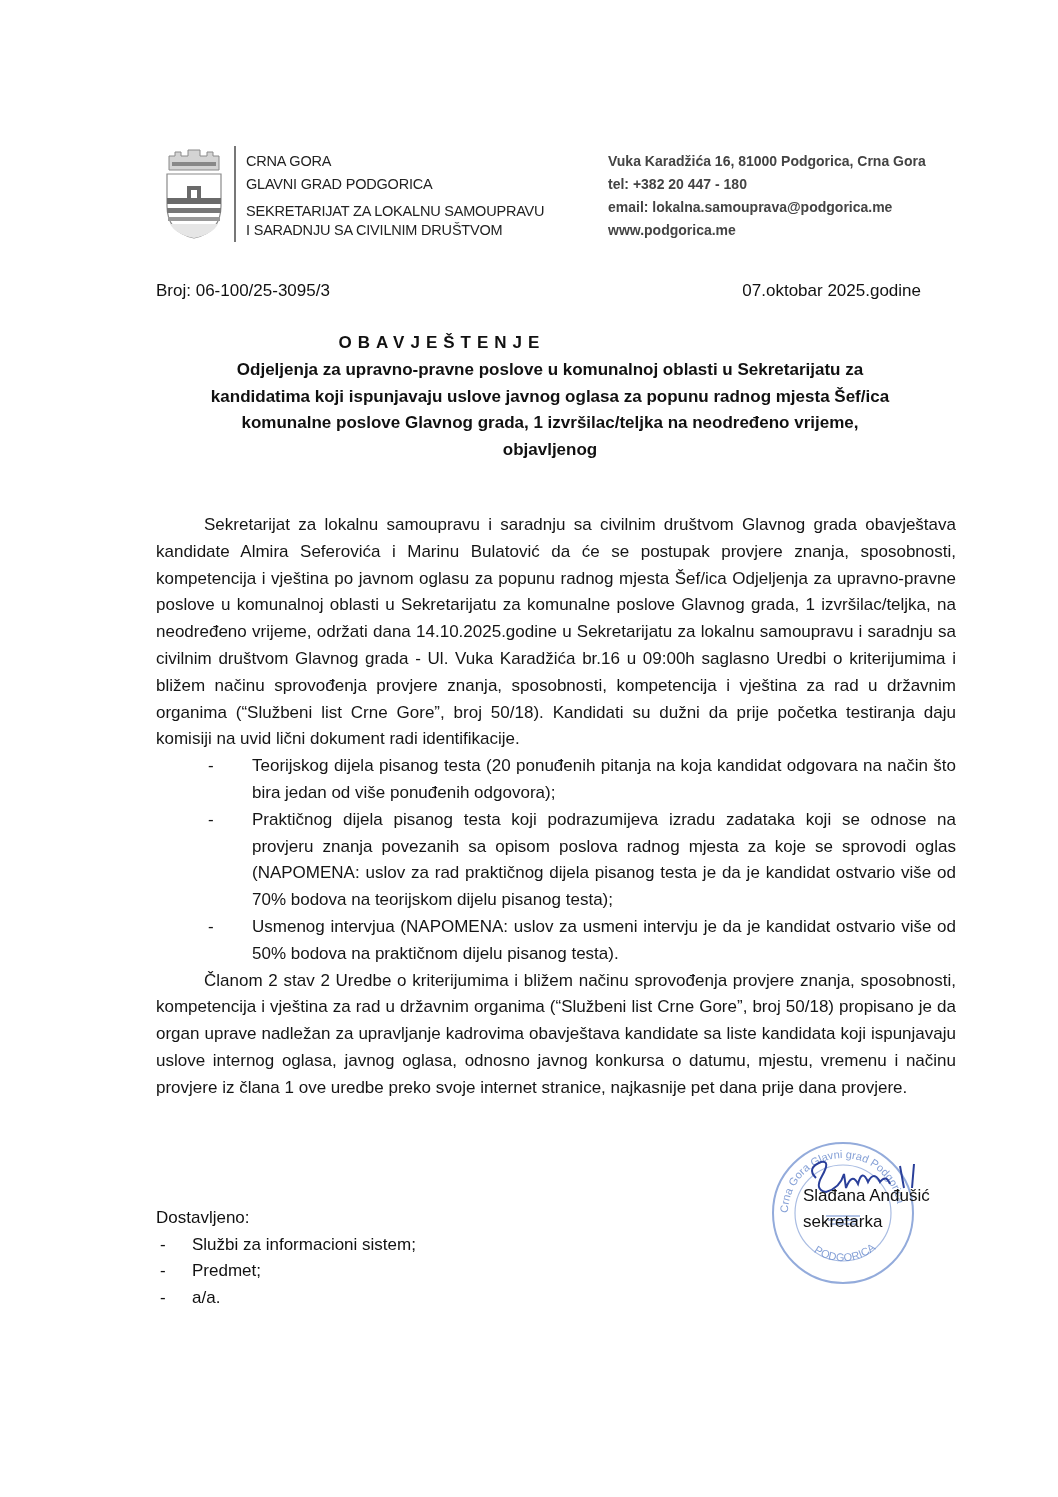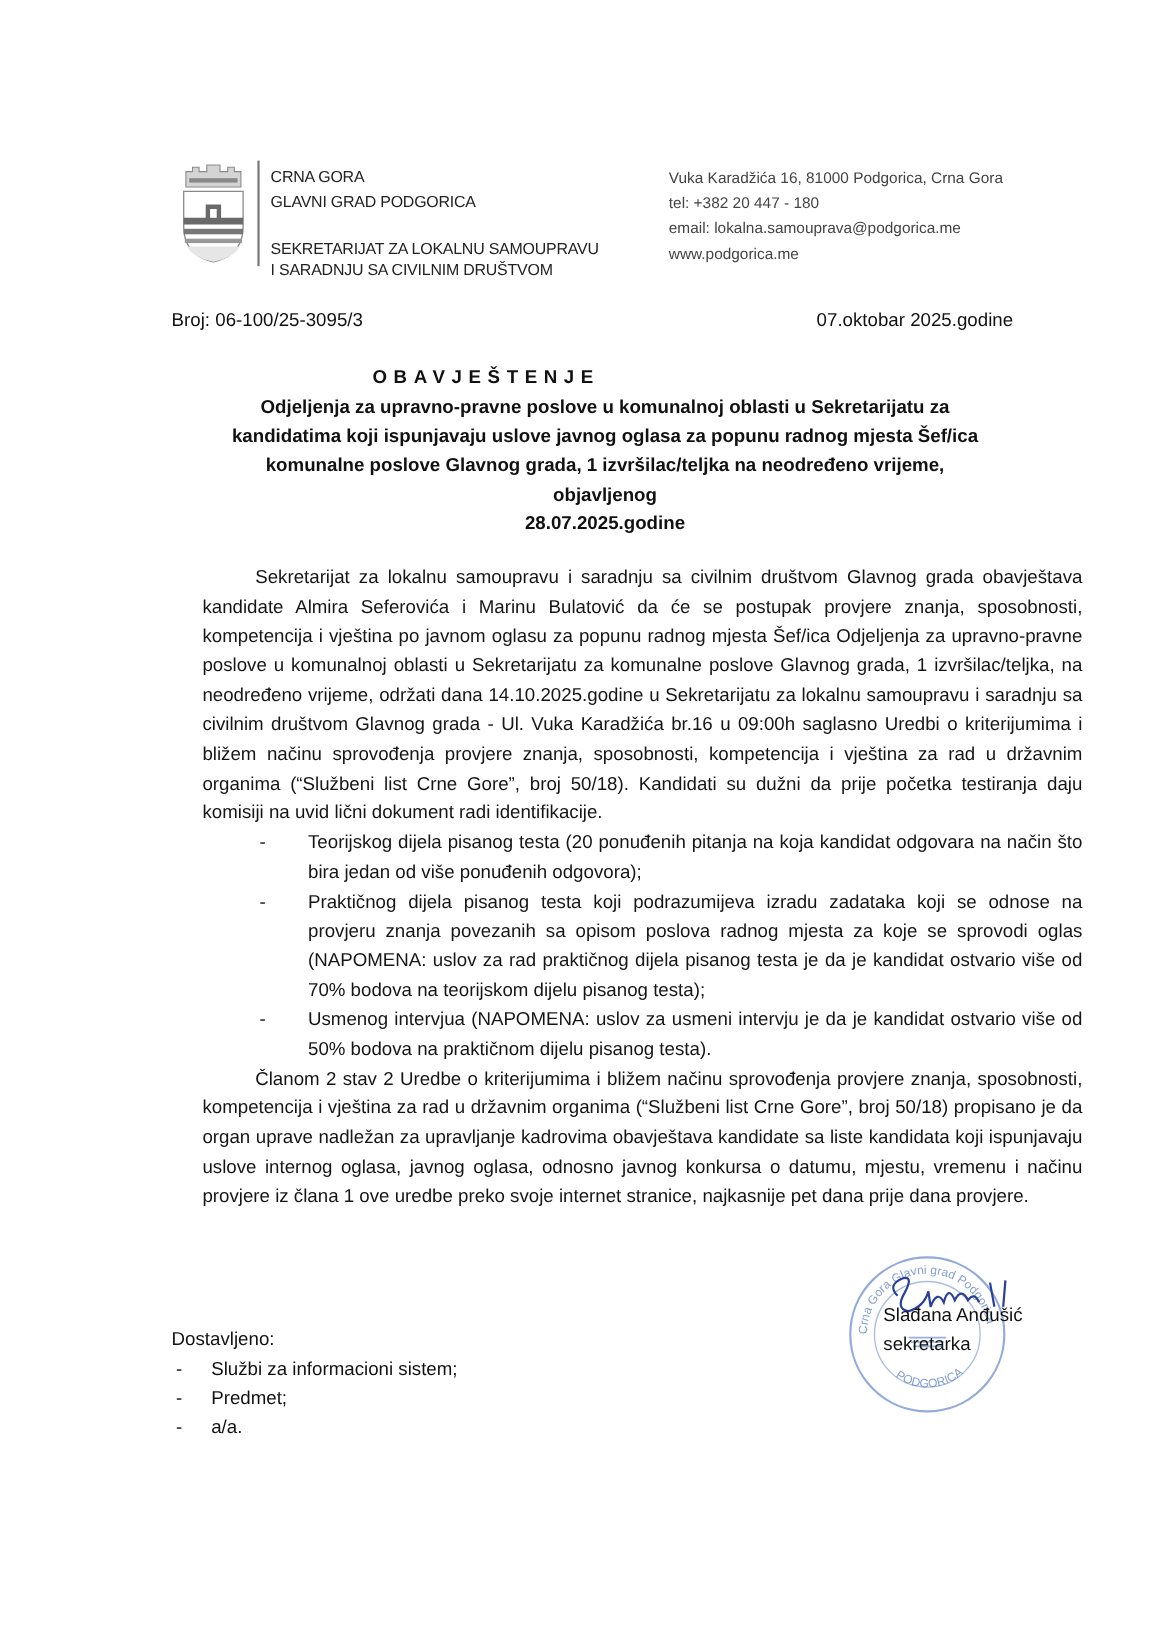--- a/index.html
+++ b/index.html
@@ -10,7 +10,7 @@
   .crest { left: 163px; top: 148px; width: 62px; height: 92px; }
   .vrule { left: 234px; top: 146px; width: 2px; height: 96px; background: #777; }
   .org { left: 246px; top: 150px; font-size: 14.5px; line-height: 23px; color: #222; letter-spacing: -0.2px; }
-  .contact { left: 608px; top: 150px; font-size: 14px; line-height: 23px; color: #444; }
+  .contact { left: 608px; top: 150px; font-size: 14px; line-height: 23px; color: #444; font-weight: bold; }
 
   .ref { left: 156px; top: 281px; font-size: 17px; color: #111; }
   .date { right: 137px; top: 281px; font-size: 17px; color: #111; }

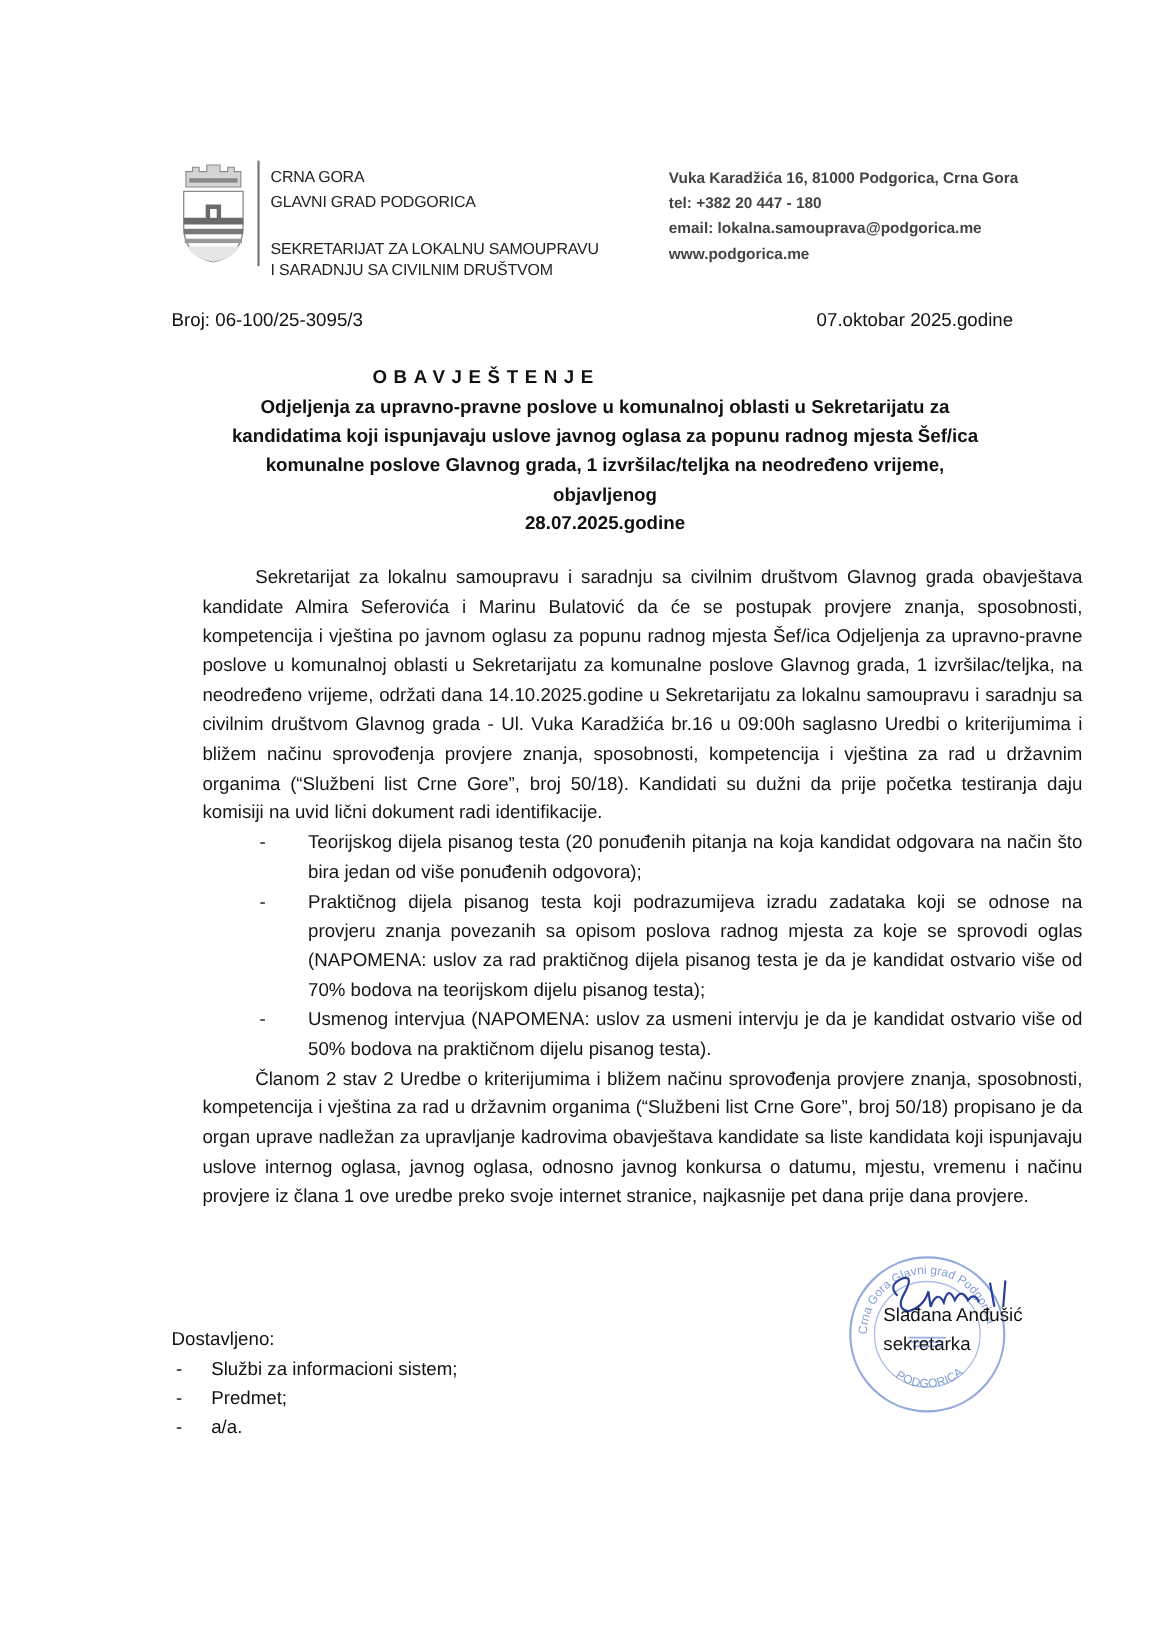--- a/index.html
+++ b/index.html
@@ -53,7 +53,7 @@
 <div class="abs org">
   <div>CRNA GORA</div>
   <div>GLAVNI GRAD PODGORICA</div>
-  <div style="margin-top:20px;text-align:center;">SEKRETARIJAT ZA LOKALNU SAMOUPRAVU</div>
+  <div style="margin-top:4px;text-align:center;">SEKRETARIJAT ZA LOKALNU SAMOUPRAVU</div>
   <div style="margin-top:-4px;">I SARADNJU SA CIVILNIM DRUŠTVOM</div>
 </div>
 <div class="abs contact">

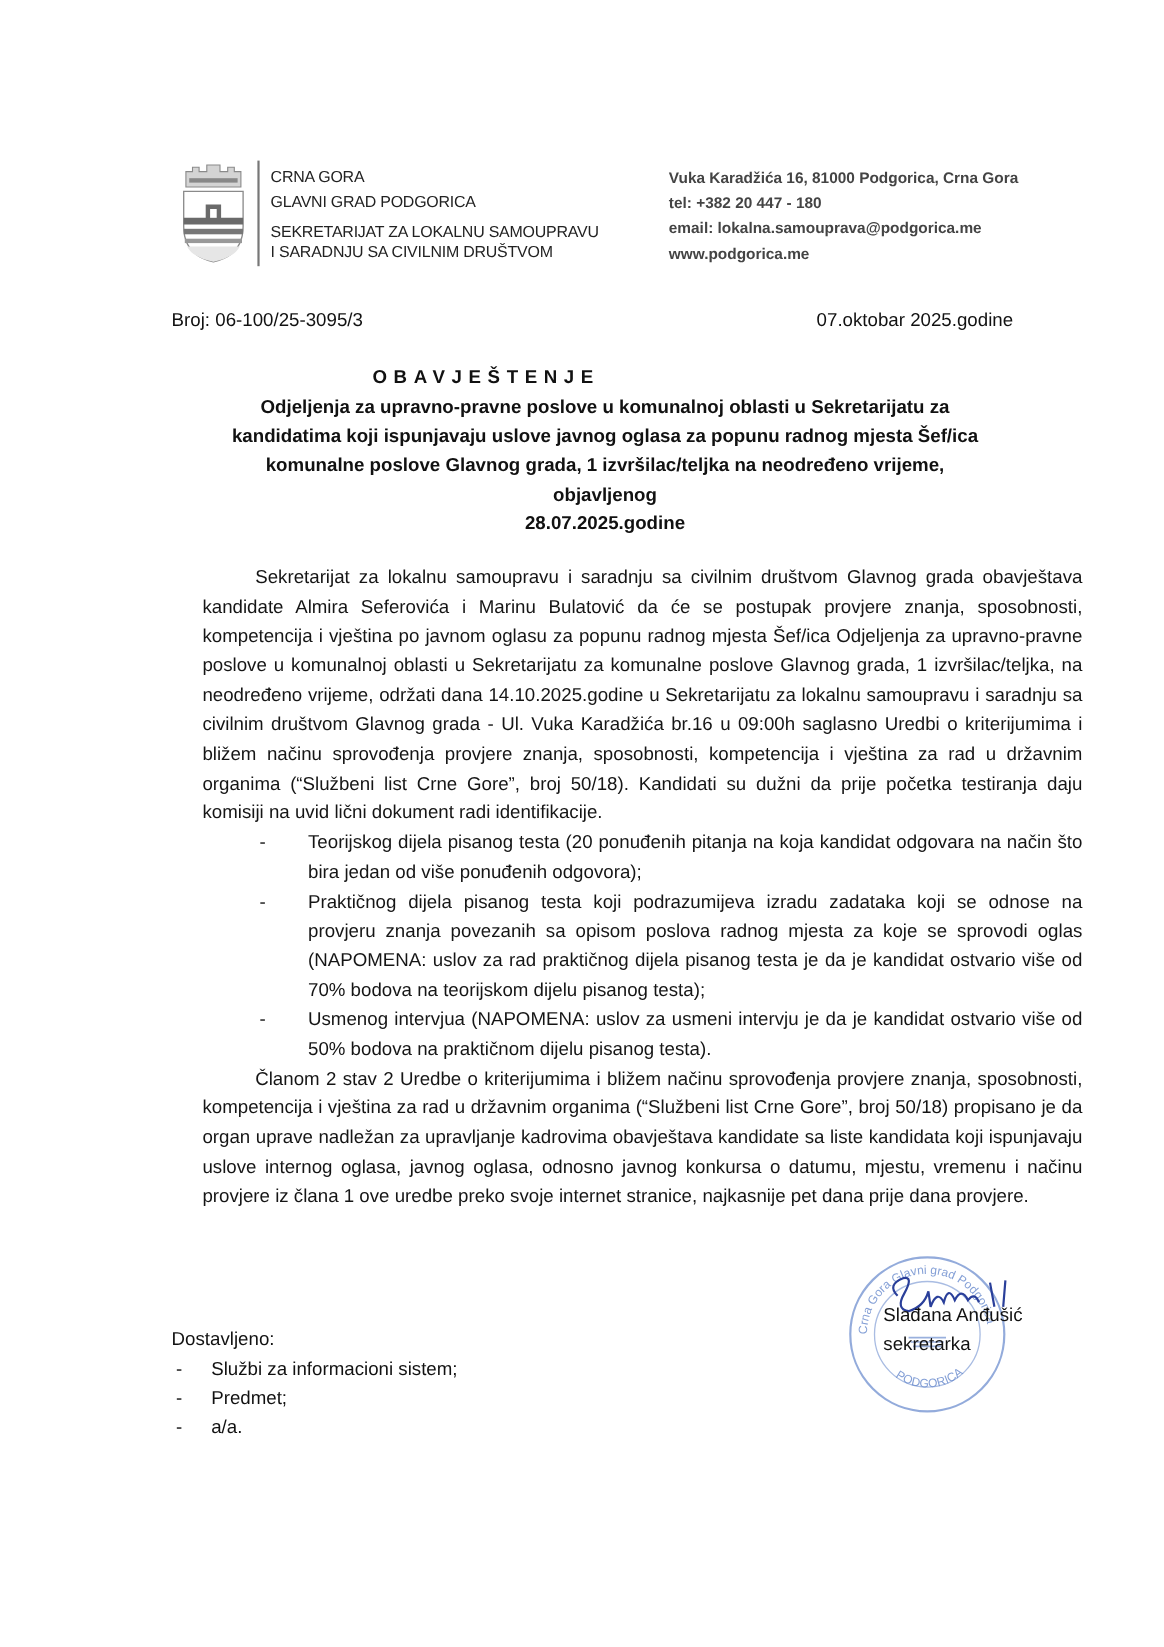--- a/index.html
+++ b/index.html
@@ -72,7 +72,6 @@
   <div>kandidatima koji ispunjavaju uslove javnog oglasa za popunu radnog mjesta Šef/ica</div>
   <div>komunalne poslove Glavnog grada, 1 izvršilac/teljka na neodređeno vrijeme,</div>
   <div>objavljenog</div>
-  <div>28.07.2025.godine</div>
 </div>
 
 <div class="abs body p1">

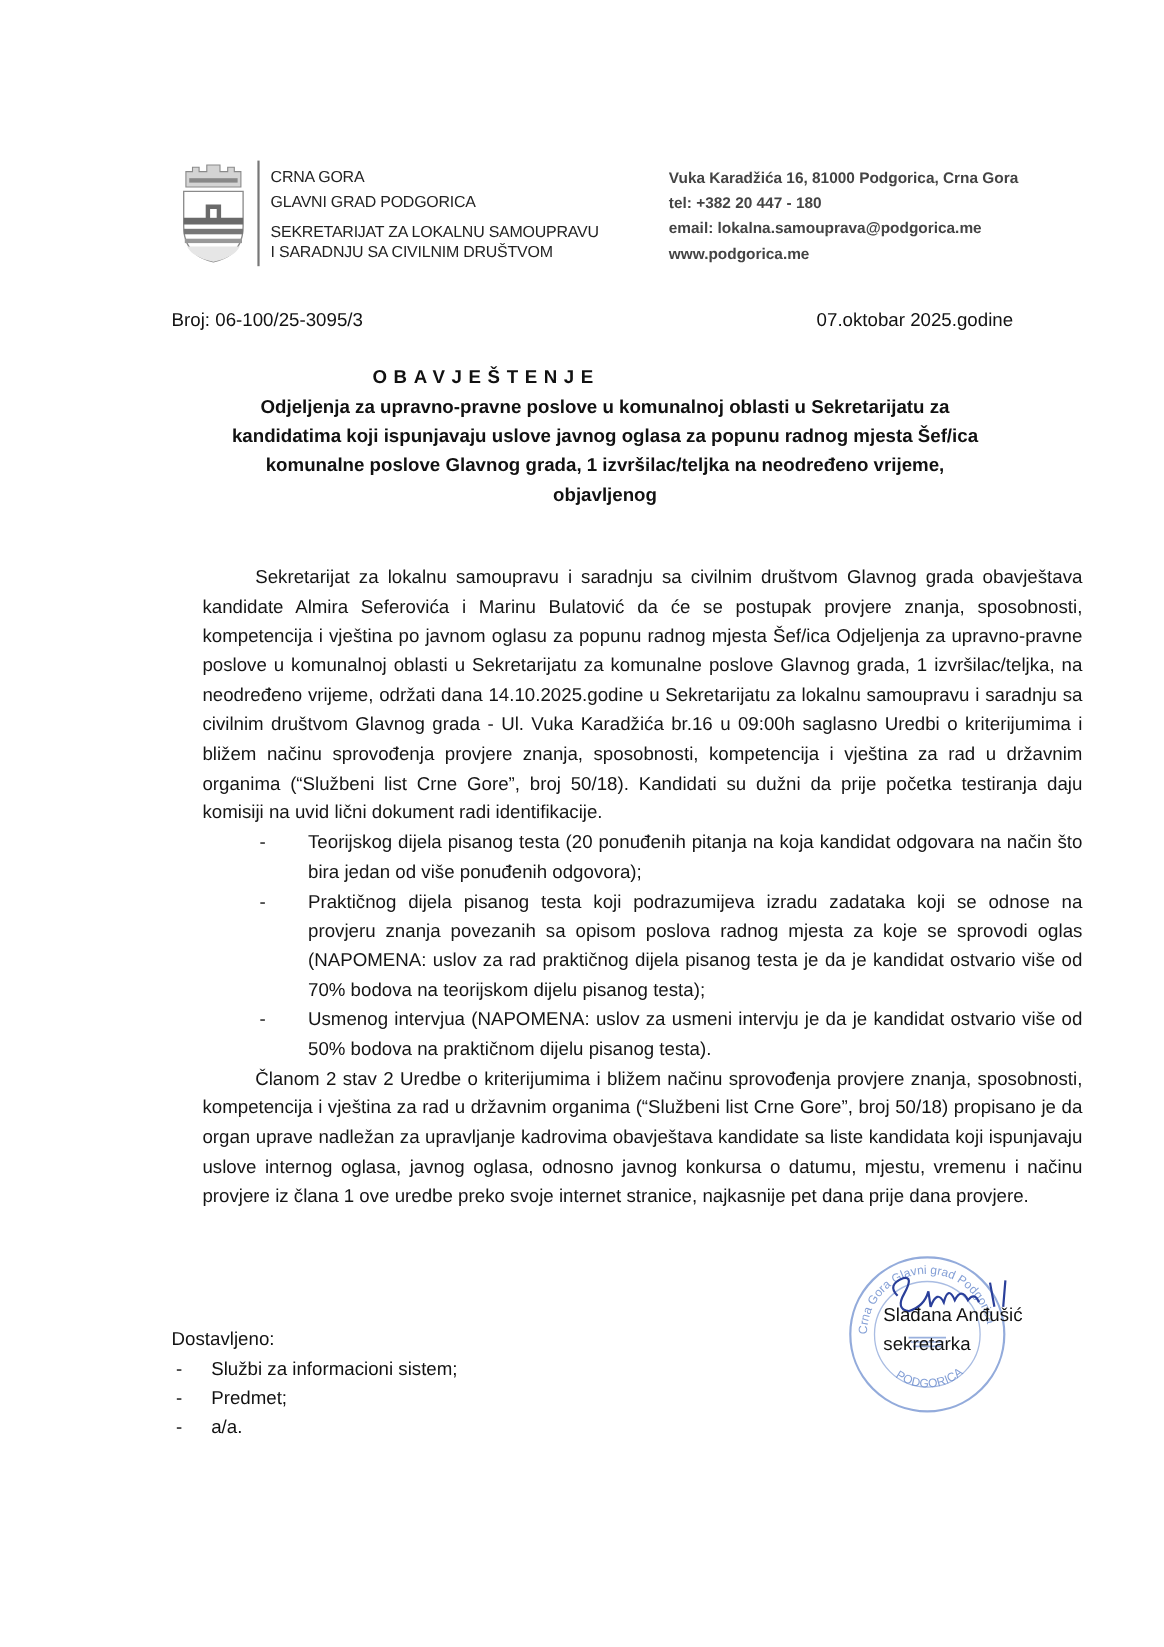--- a/index.html
+++ b/index.html
@@ -18,7 +18,7 @@
   .title { left: 0; width: 884px; top: 333px; text-align: center; font-weight: bold; font-size: 17px; letter-spacing: 6px; }
   .subtitle { left: 160px; width: 780px; top: 357px; text-align: center; font-weight: bold; font-size: 17px; line-height: 26.5px; }
 
-  .body { left: 156px; width: 800px; font-size: 17px; line-height: 26.8px; text-align: justify; color: #151515; margin-left: 28px; }
+  .body { left: 156px; width: 800px; font-size: 17px; line-height: 26.8px; text-align: justify; color: #151515; }
   .p1 { top: 512px; }
   .indent { text-indent: 48px; }
   .li { position: relative; padding-left: 44px; }

